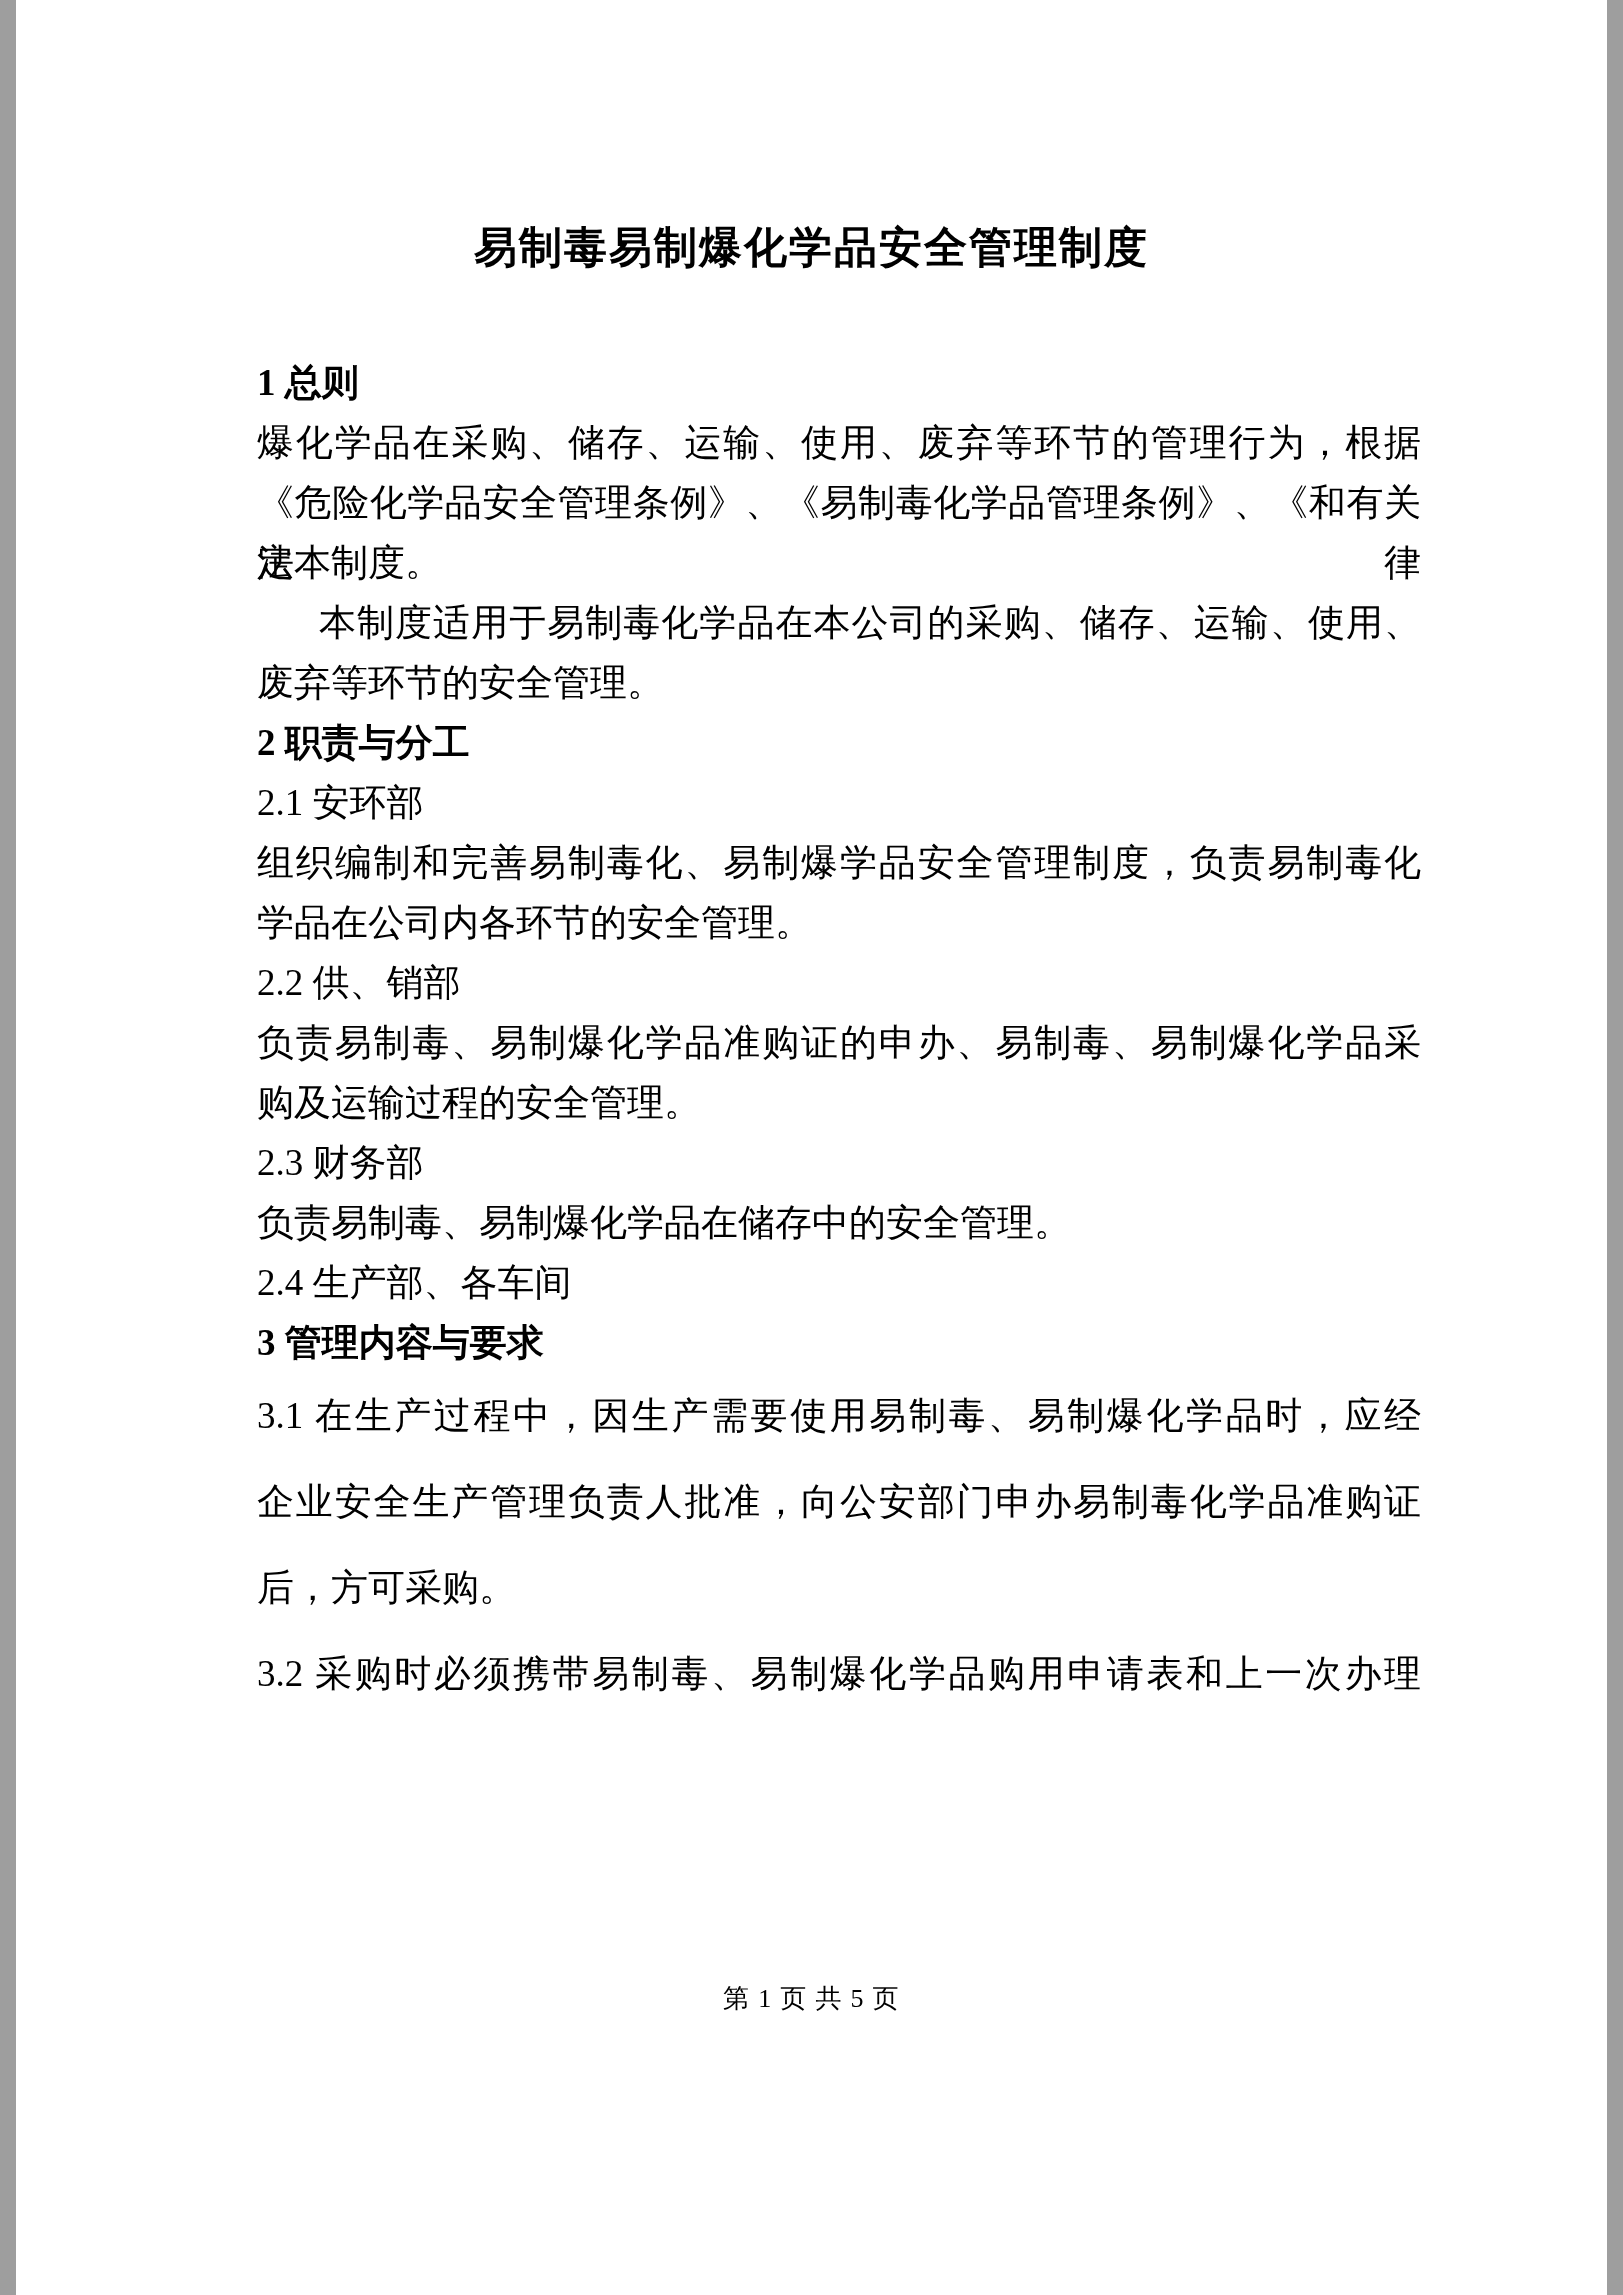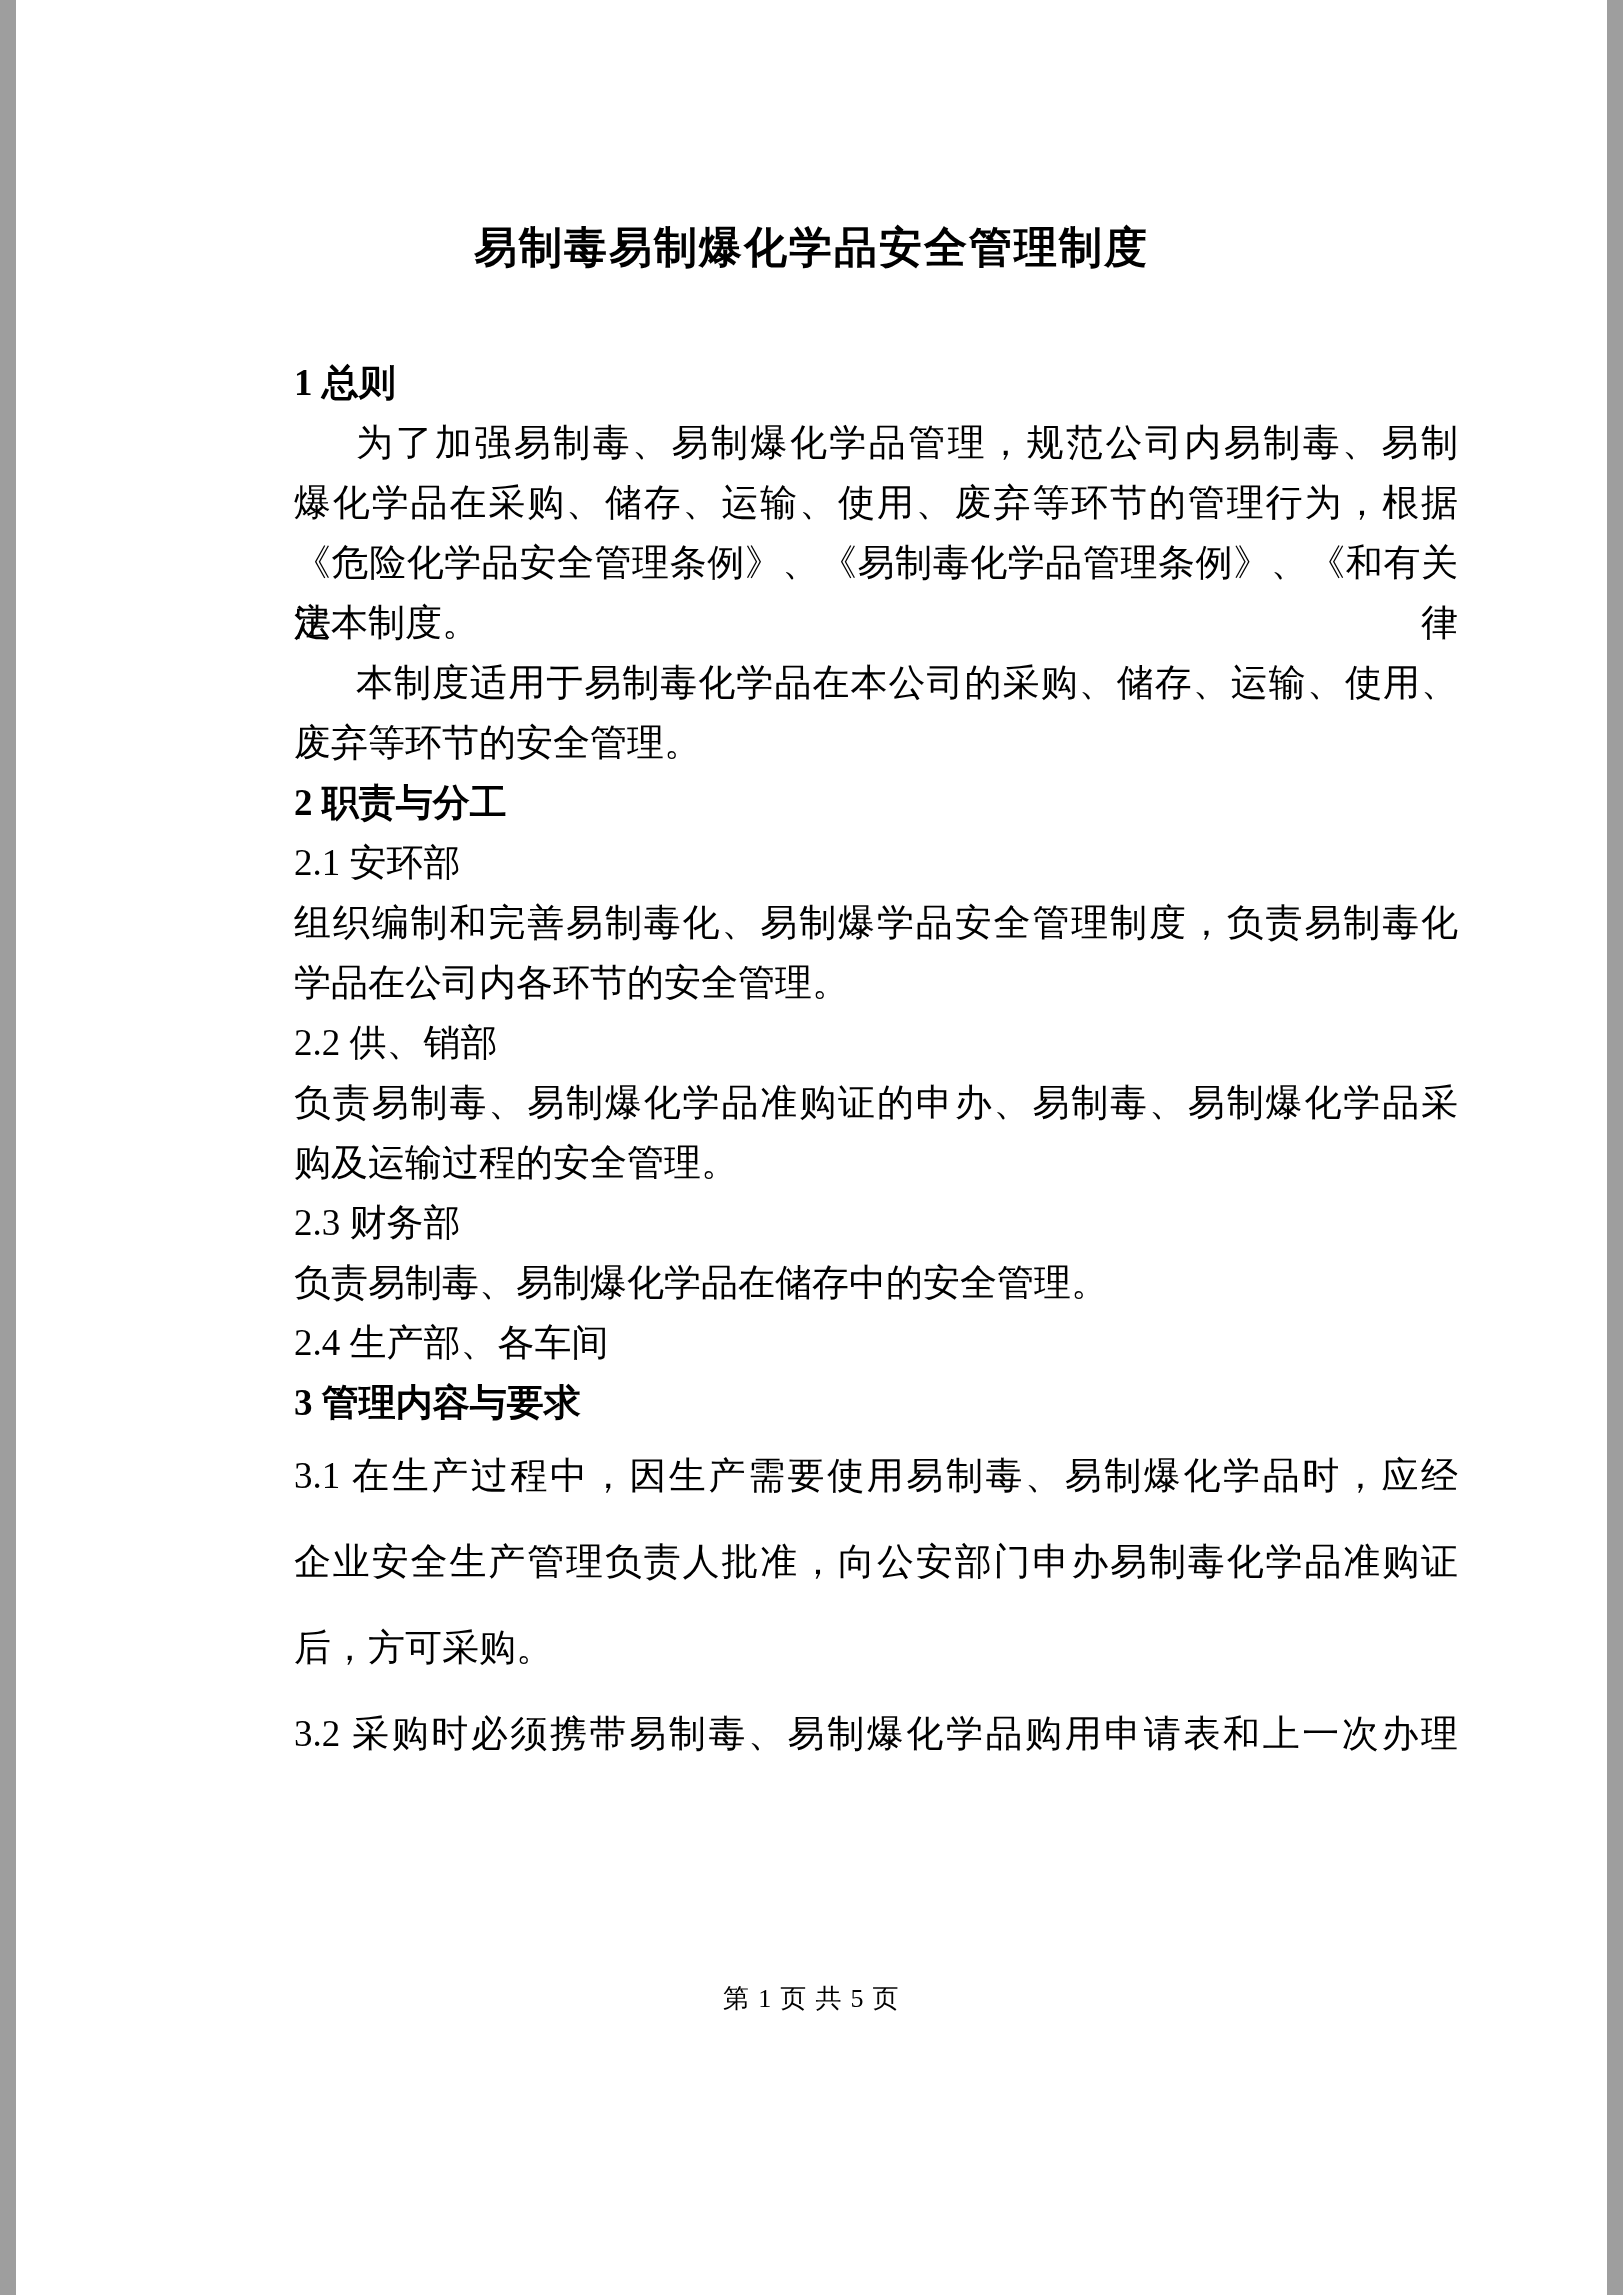--- a/index.html
+++ b/index.html
@@ -30,7 +30,6 @@
     left: 241px;
     top: 353px;
     width: 1164px;
-    margin-left: 37px;
   }
   .line {
     font-size: 37px;

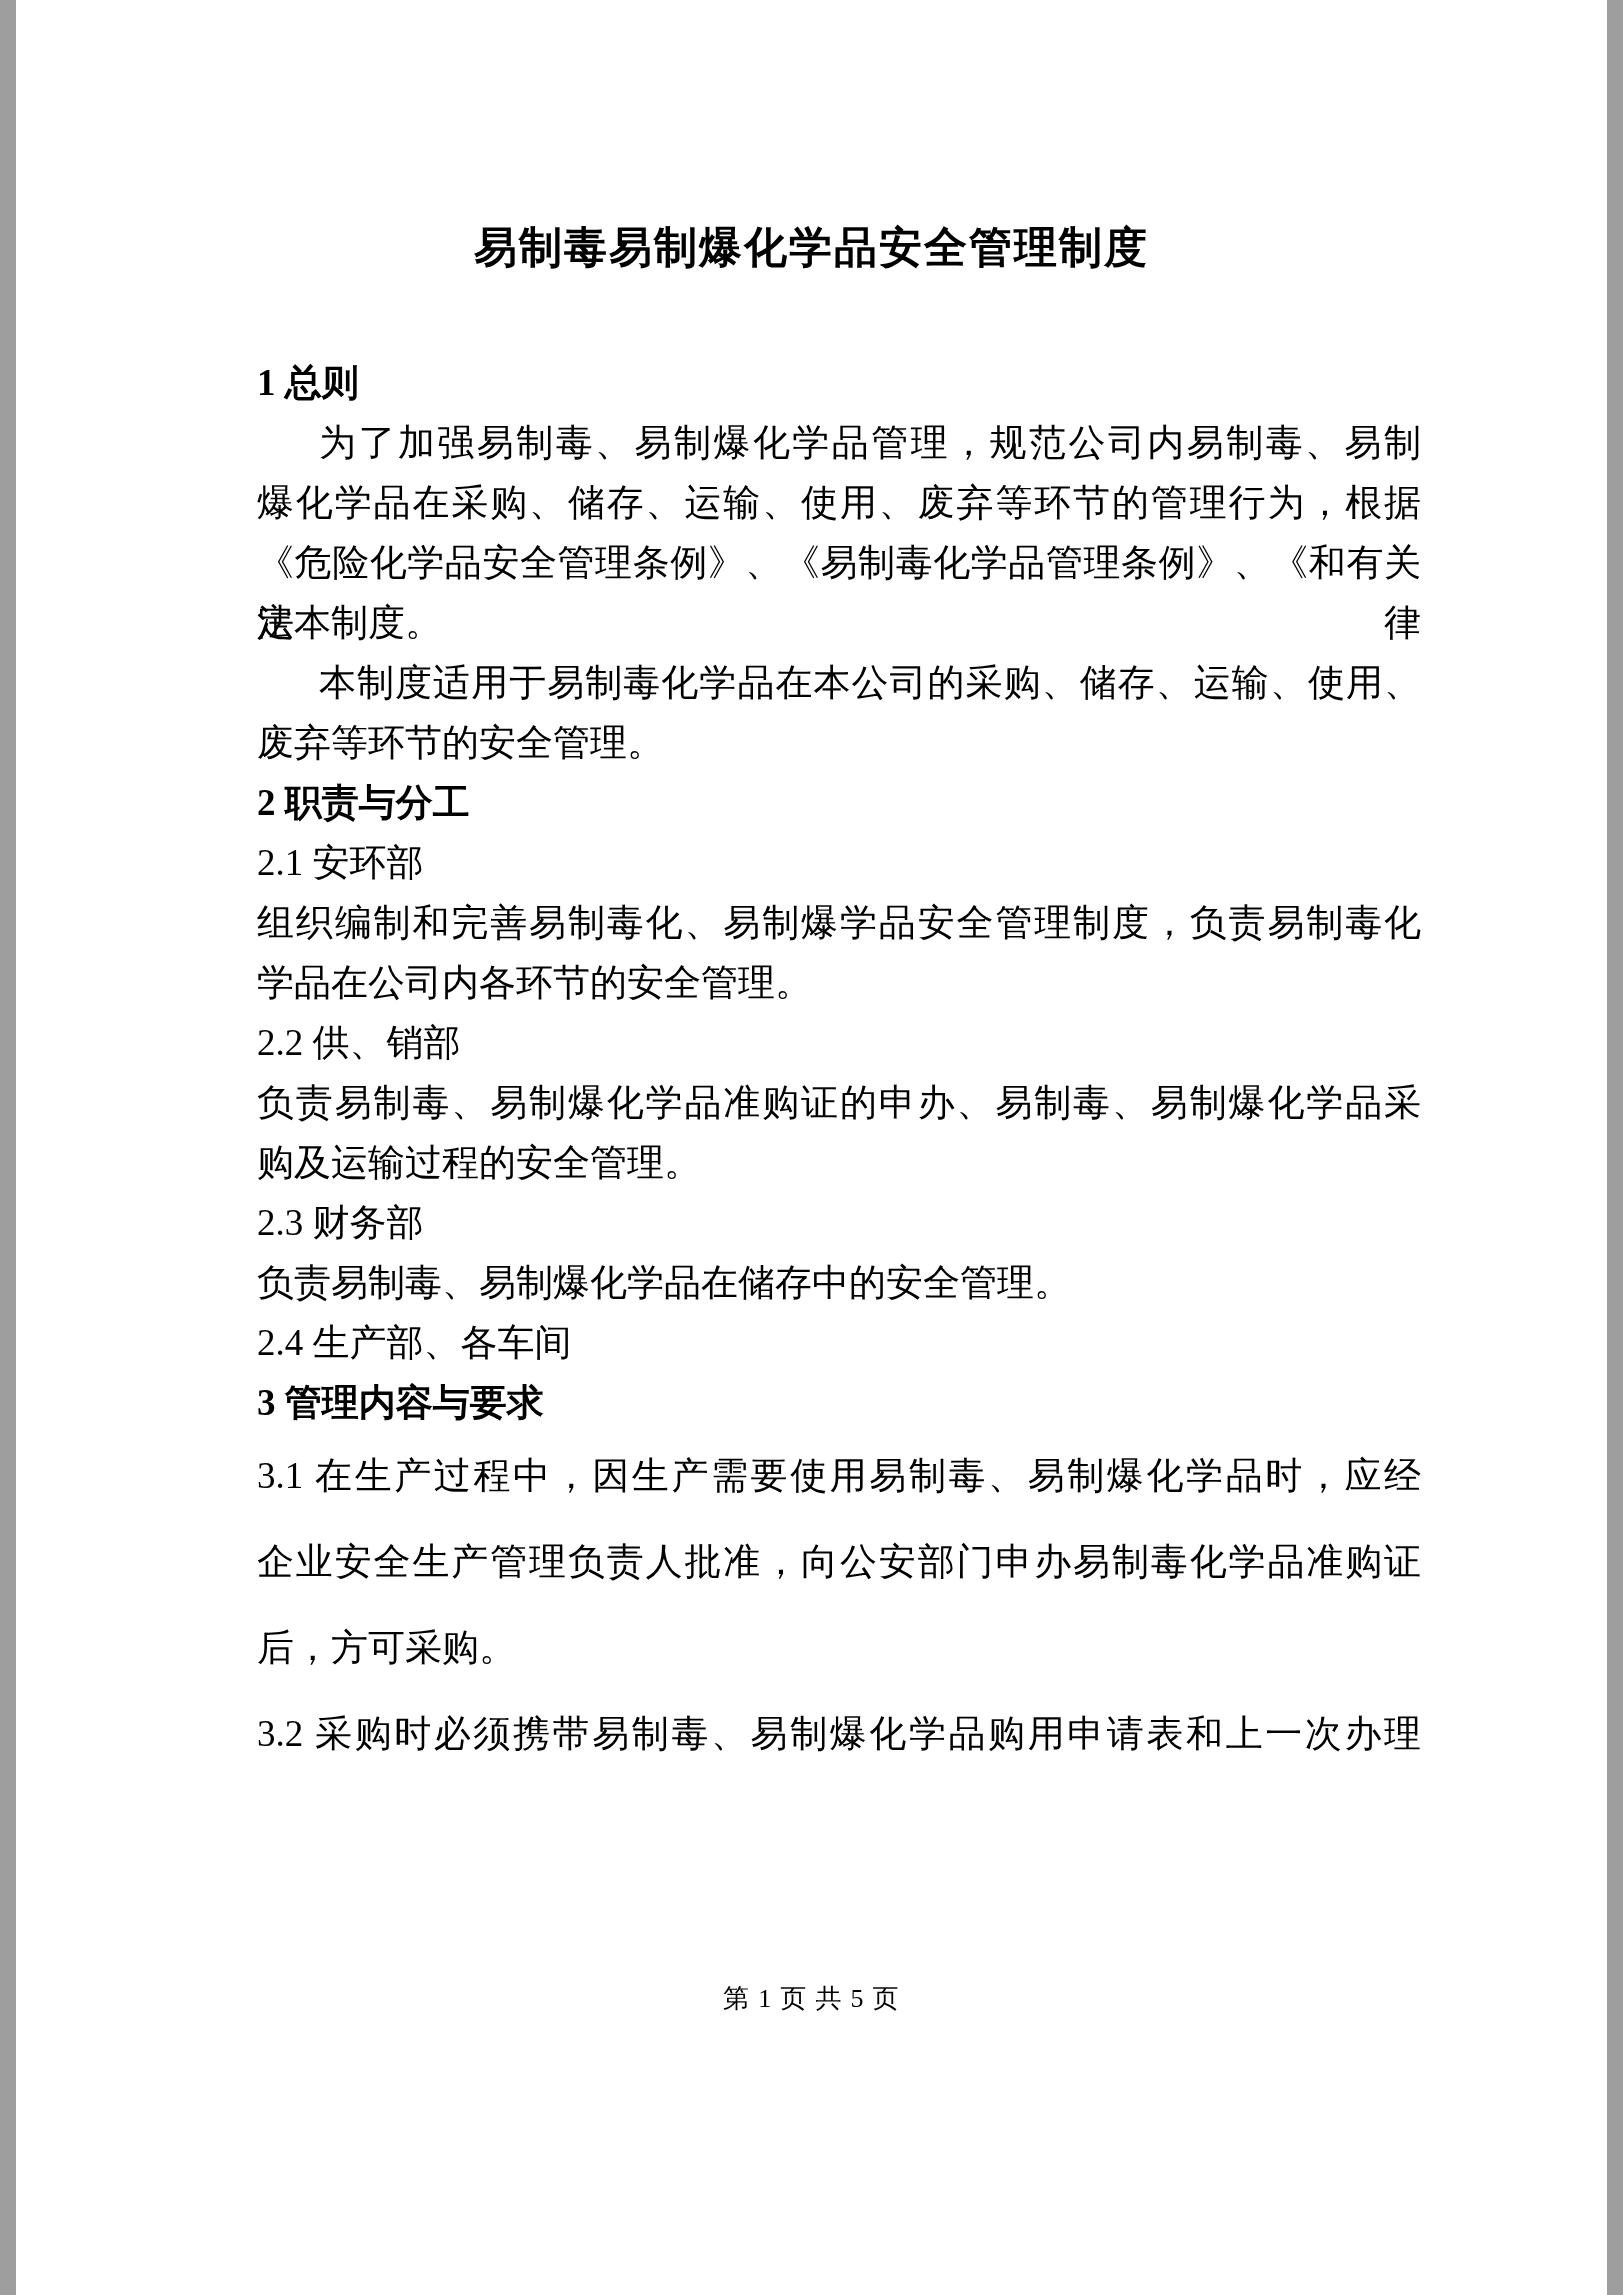--- a/index.html
+++ b/index.html
@@ -68,7 +68,6 @@
 
   <main class="content">
     <div class="line h">1 总则</div>
-    <div class="line j indent">为了加强易制毒、易制爆化学品管理，规范公司内易制毒、易制</div>
     <div class="line j">爆化学品在采购、储存、运输、使用、废弃等环节的管理行为，根据</div>
     <div class="line j">《危险化学品安全管理条例》、《易制毒化学品管理条例》、《和有关法律</div>
     <div class="line">定本制度。</div>

